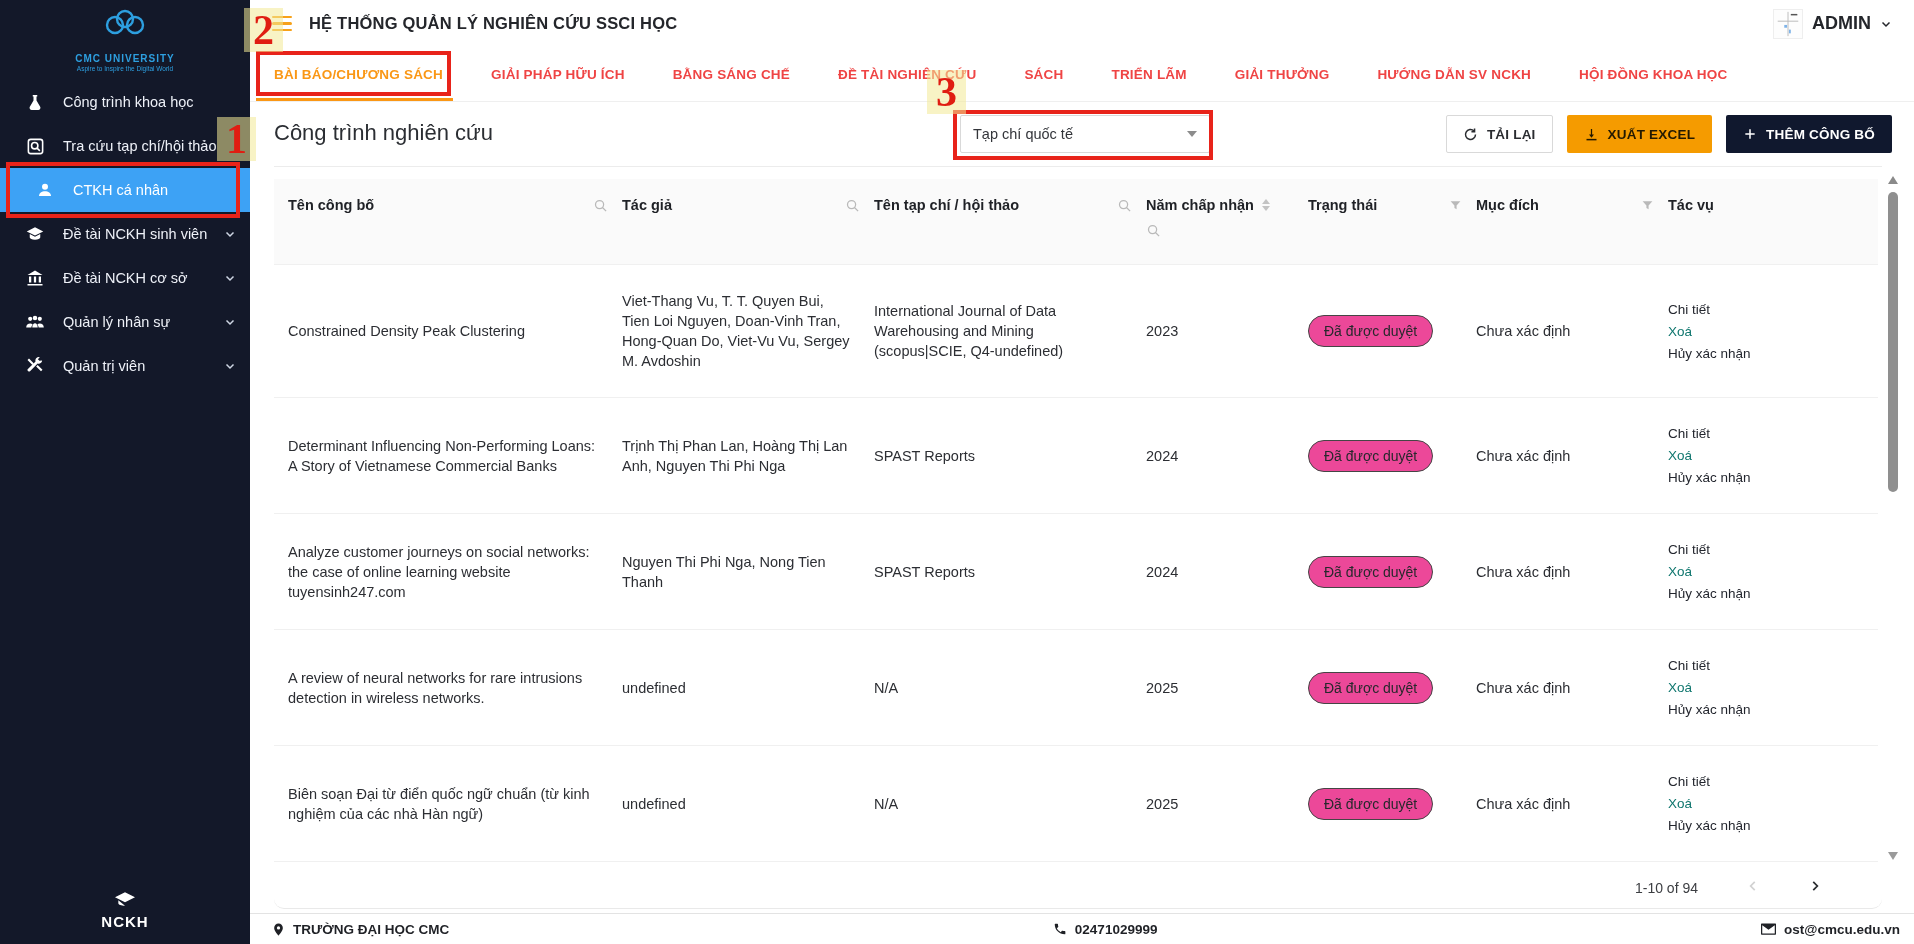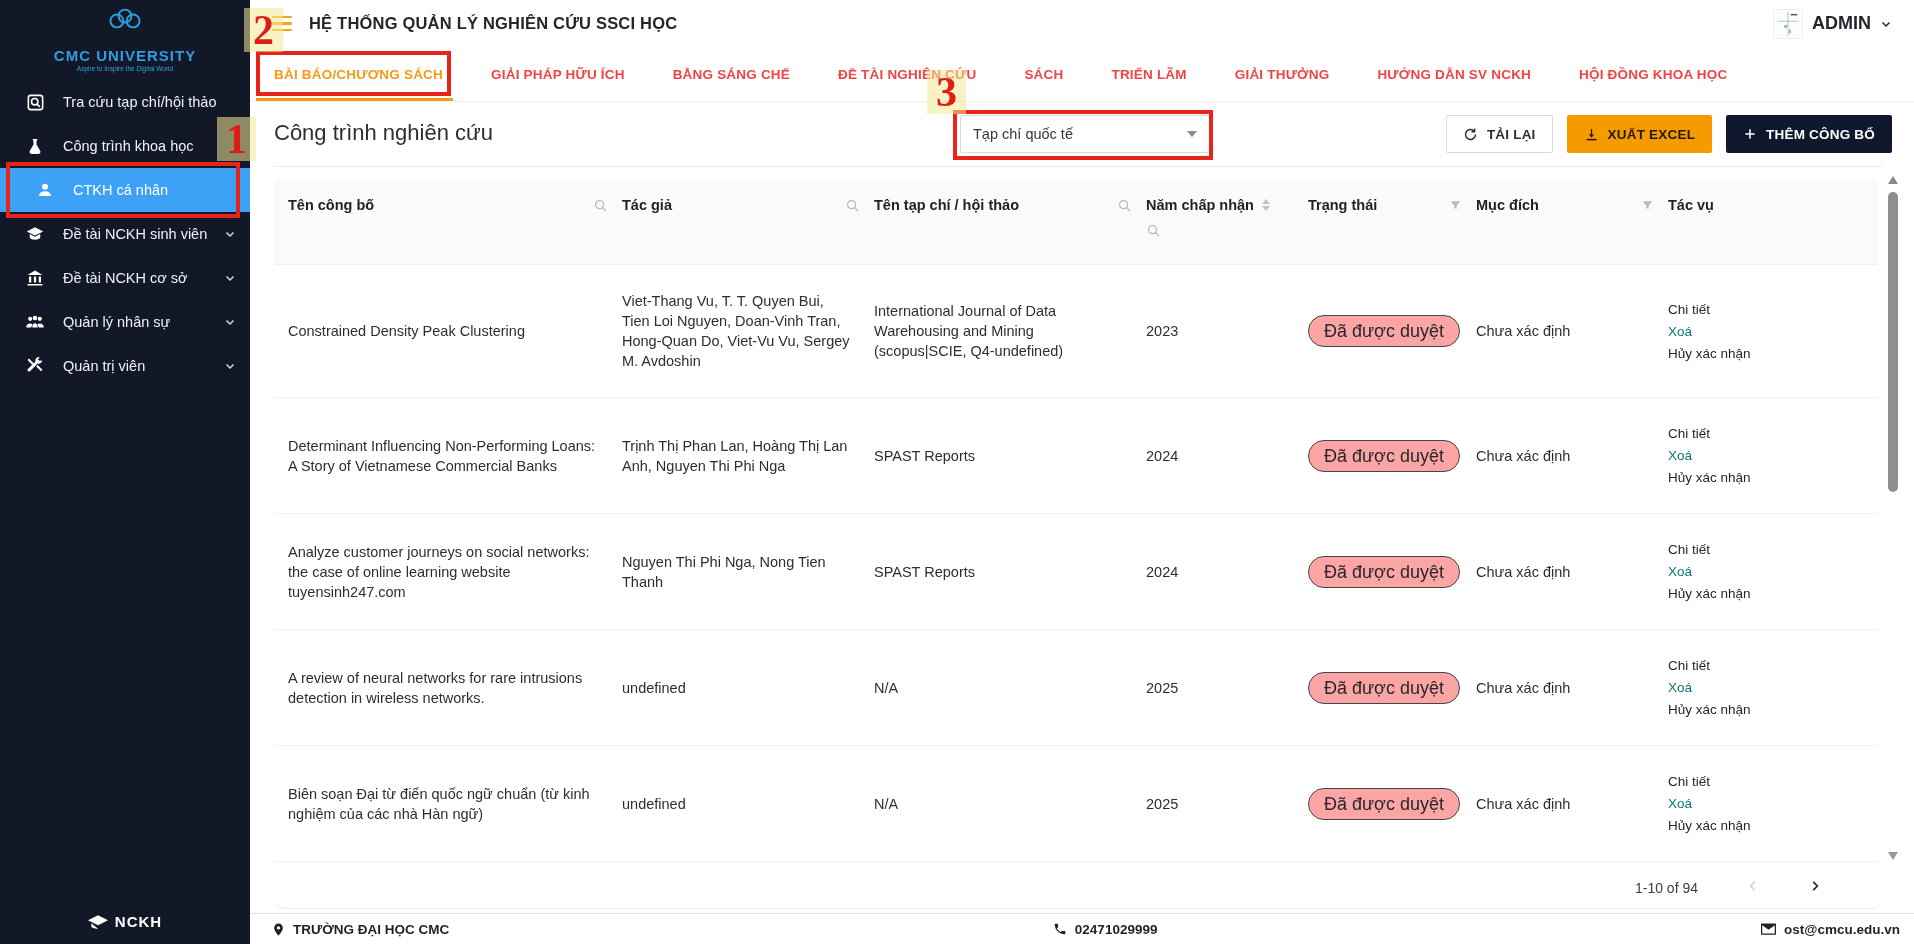--- a/index.html
+++ b/index.html
@@ -10,7 +10,7 @@
   .sidebar { position:absolute; left:0; top:0; width:250px; height:944px; background:#131829; color:#eef1f8; z-index:5; }
   .side-logo { height:72px; display:flex; flex-direction:column; align-items:center; justify-content:center; padding-top:8px; }
   .side-logo .cloud { height:26px; }
-  .side-logo .lt { color:#2d9fe0; font-weight:bold; font-size:15px; letter-spacing:1px; margin-top:18px; }
+  .side-logo .lt { color:#2d9fe0; font-weight:bold; font-size:10px; letter-spacing:1px; margin-top:18px; }
   .side-logo .tag { color:#2d9fe0; font-size:6.5px; margin-top:1px; }
   .nav { margin-top:8px; }
   .nav-item { height:44px; display:flex; align-items:center; padding:0 14px 0 24px; font-size:14.5px; cursor:pointer; position:relative; }

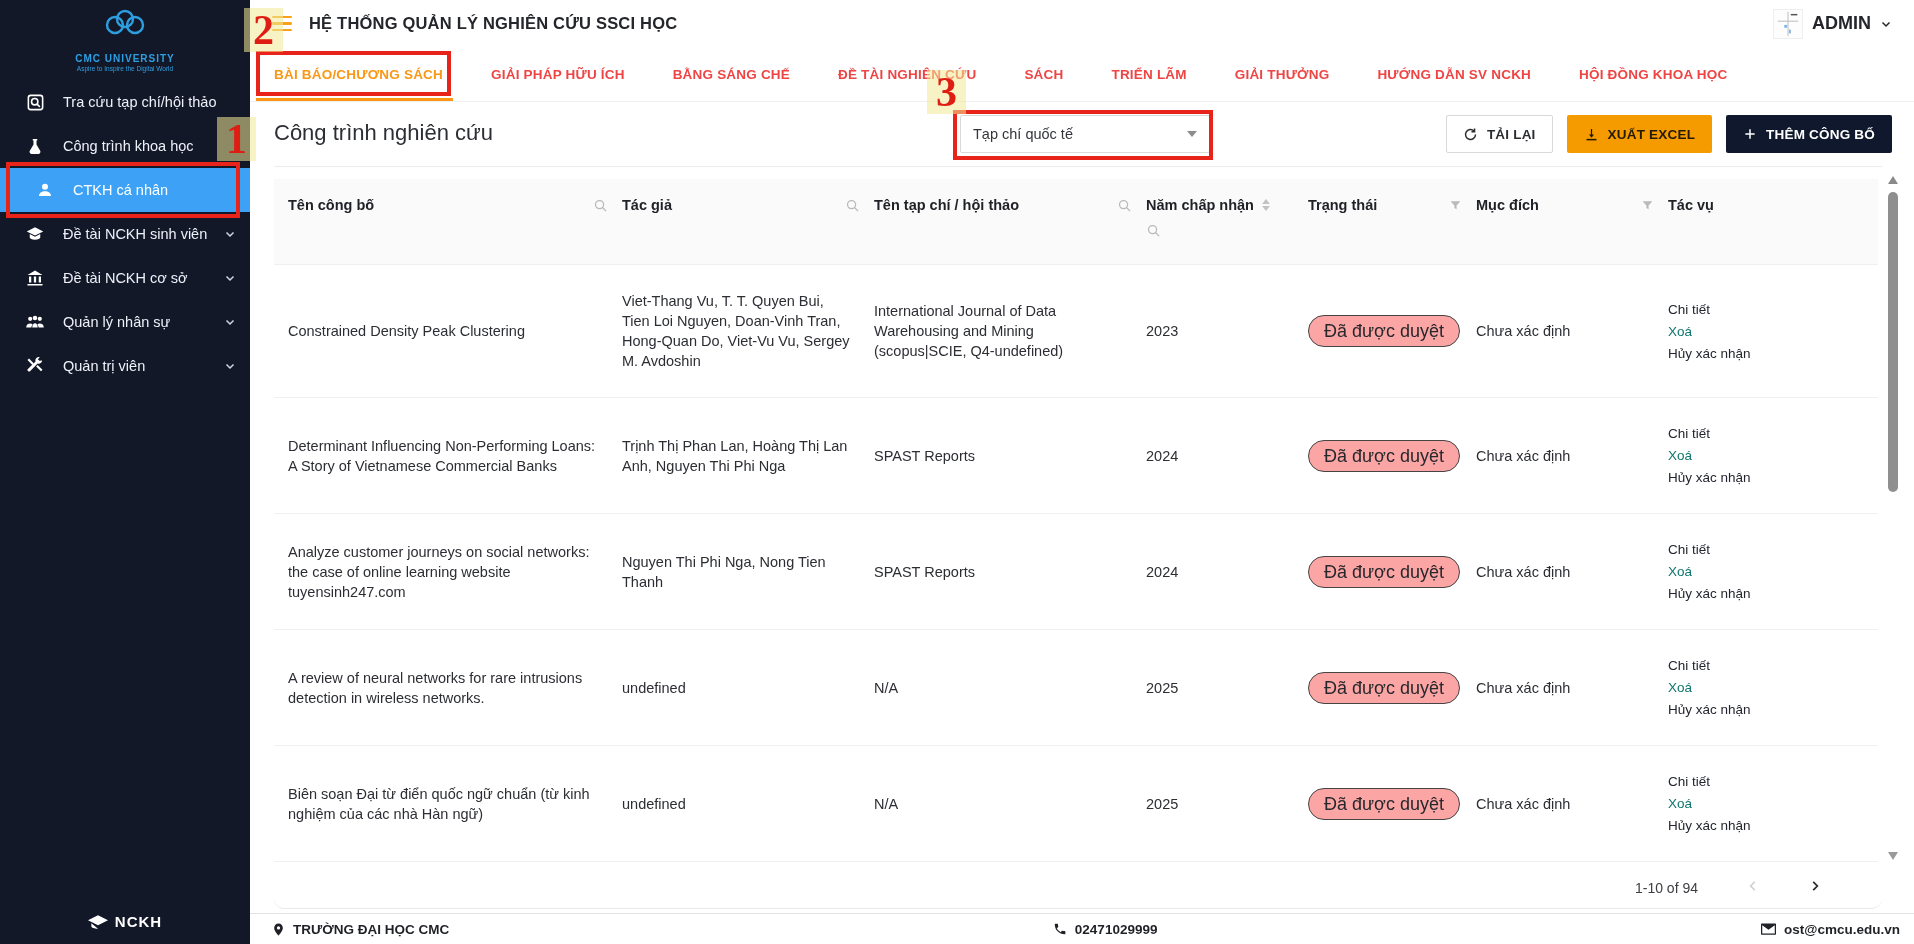--- a/index.html
+++ b/index.html
@@ -115,6 +115,15 @@
     <nav class="nav">
       <div class="nav-item">
         <span class="nicon">
+          <svg width="18" height="19" viewBox="0 0 24 24" fill="#fff">
+              <path d="M9 2h6v2h-1v5.2l5.1 8.9A3 3 0 0 1 16.5 22h-9a3 3 0 0 1-2.6-3.9L10 9.2V4H9z"></path>
+            </svg>
+        </span>
+        <span>Công trình khoa học</span>
+      </div>
+
+      <div class="nav-item">
+        <span class="nicon">
           <svg width="19" height="19" viewBox="0 0 24 24" fill="none" stroke="#fff" stroke-width="2">
               <rect x="3" y="3" width="18" height="18" rx="3"></rect>
               <circle cx="11" cy="11" r="4"></circle>
@@ -122,15 +131,6 @@
             </svg>
         </span>
         <span>Tra cứu tạp chí/hội thảo</span>
-      </div>
-
-      <div class="nav-item">
-        <span class="nicon">
-          <svg width="18" height="19" viewBox="0 0 24 24" fill="#fff">
-              <path d="M9 2h6v2h-1v5.2l5.1 8.9A3 3 0 0 1 16.5 22h-9a3 3 0 0 1-2.6-3.9L10 9.2V4H9z"></path>
-            </svg>
-        </span>
-        <span>Công trình khoa học</span>
       </div>
 
       <div class="submenu">

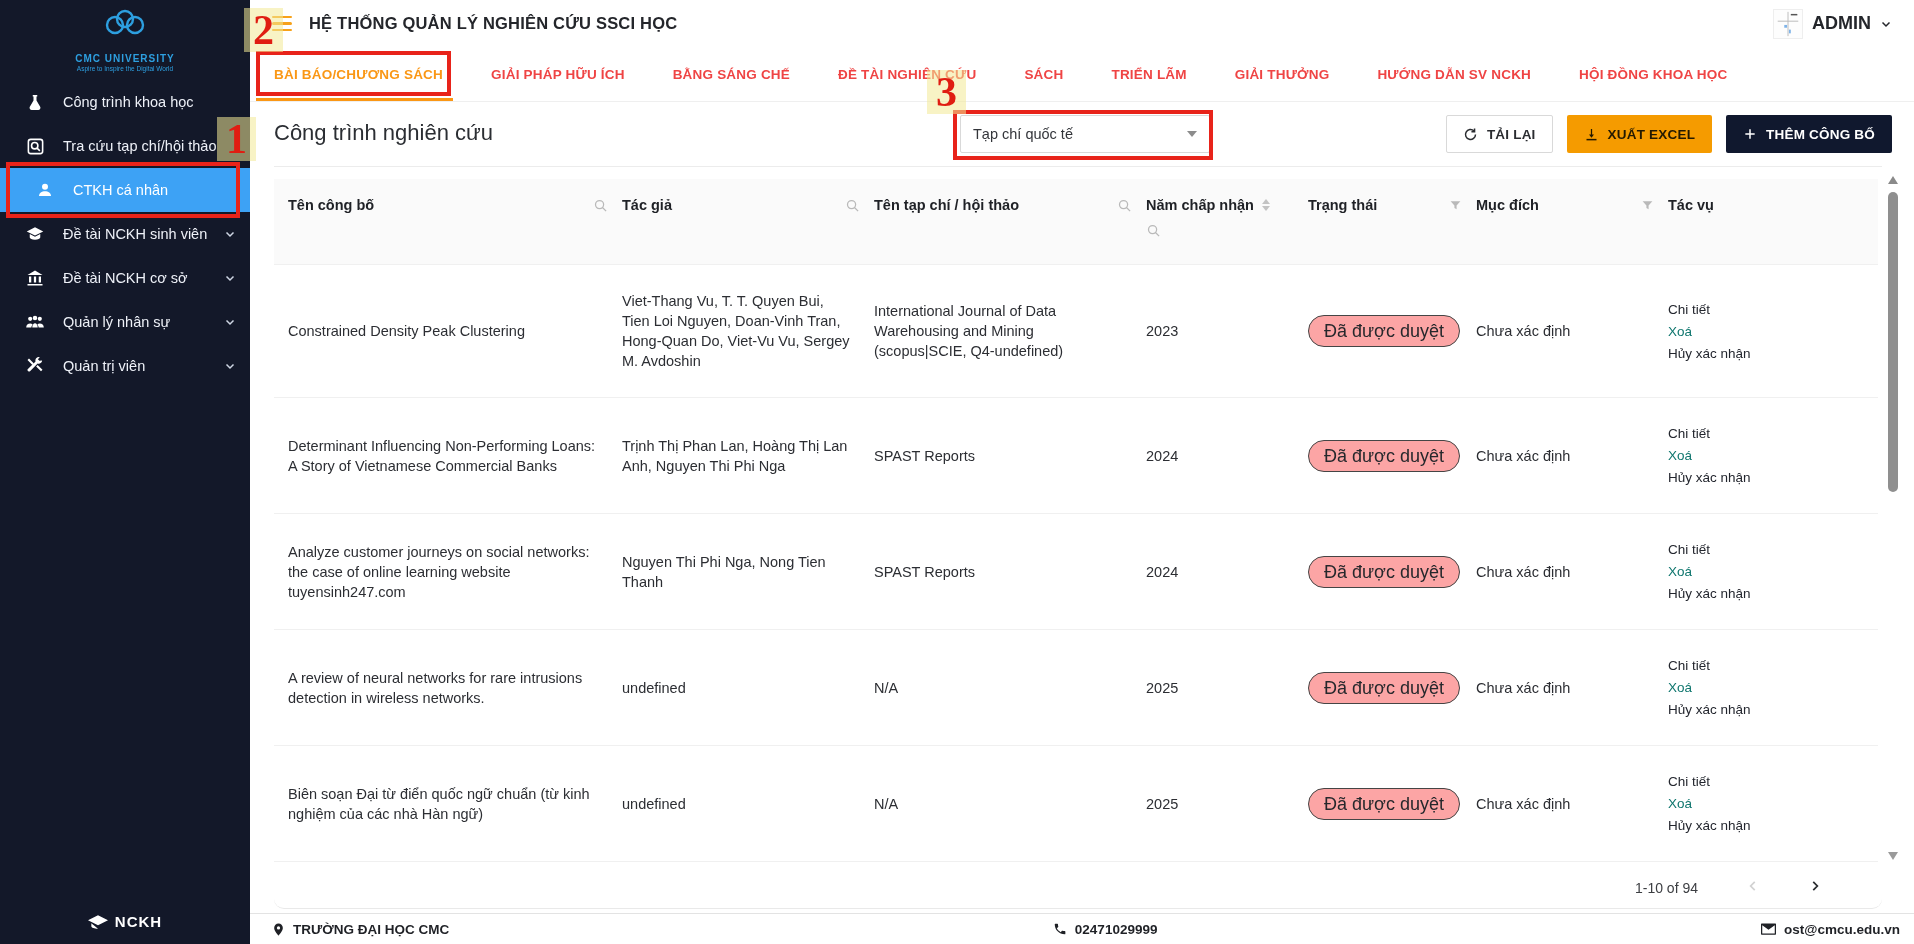--- a/index.html
+++ b/index.html
@@ -63,7 +63,7 @@
   tbody td { border-bottom:1px solid #f0f0f0; font-size:14.5px; color:#2c2e33; padding:26px 24px 26px 0; vertical-align:middle; line-height:20px; }
   tbody tr:first-child td { border-top:1px solid #f0f0f0; }
   tbody td:first-child { padding-left:14px; }
-  .pill { display:inline-block; border:1px solid #454545; border-radius:18px; padding:5px 15px; font-size:18px; color:#26282c; white-space:nowrap; background:#fca5a5; }
+  .pill { display:inline-block; border:1px solid #454545; border-radius:18px; padding:5px 15px; font-size:14px; color:#26282c; white-space:nowrap; background:#ec4899; }
   .acts { display:flex; flex-direction:column; gap:3px; }
   .acts a { font-size:13.5px; text-decoration:none; color:#23262e; cursor:pointer; line-height:19px; }
   .acts a.del { color:#0f766e; }

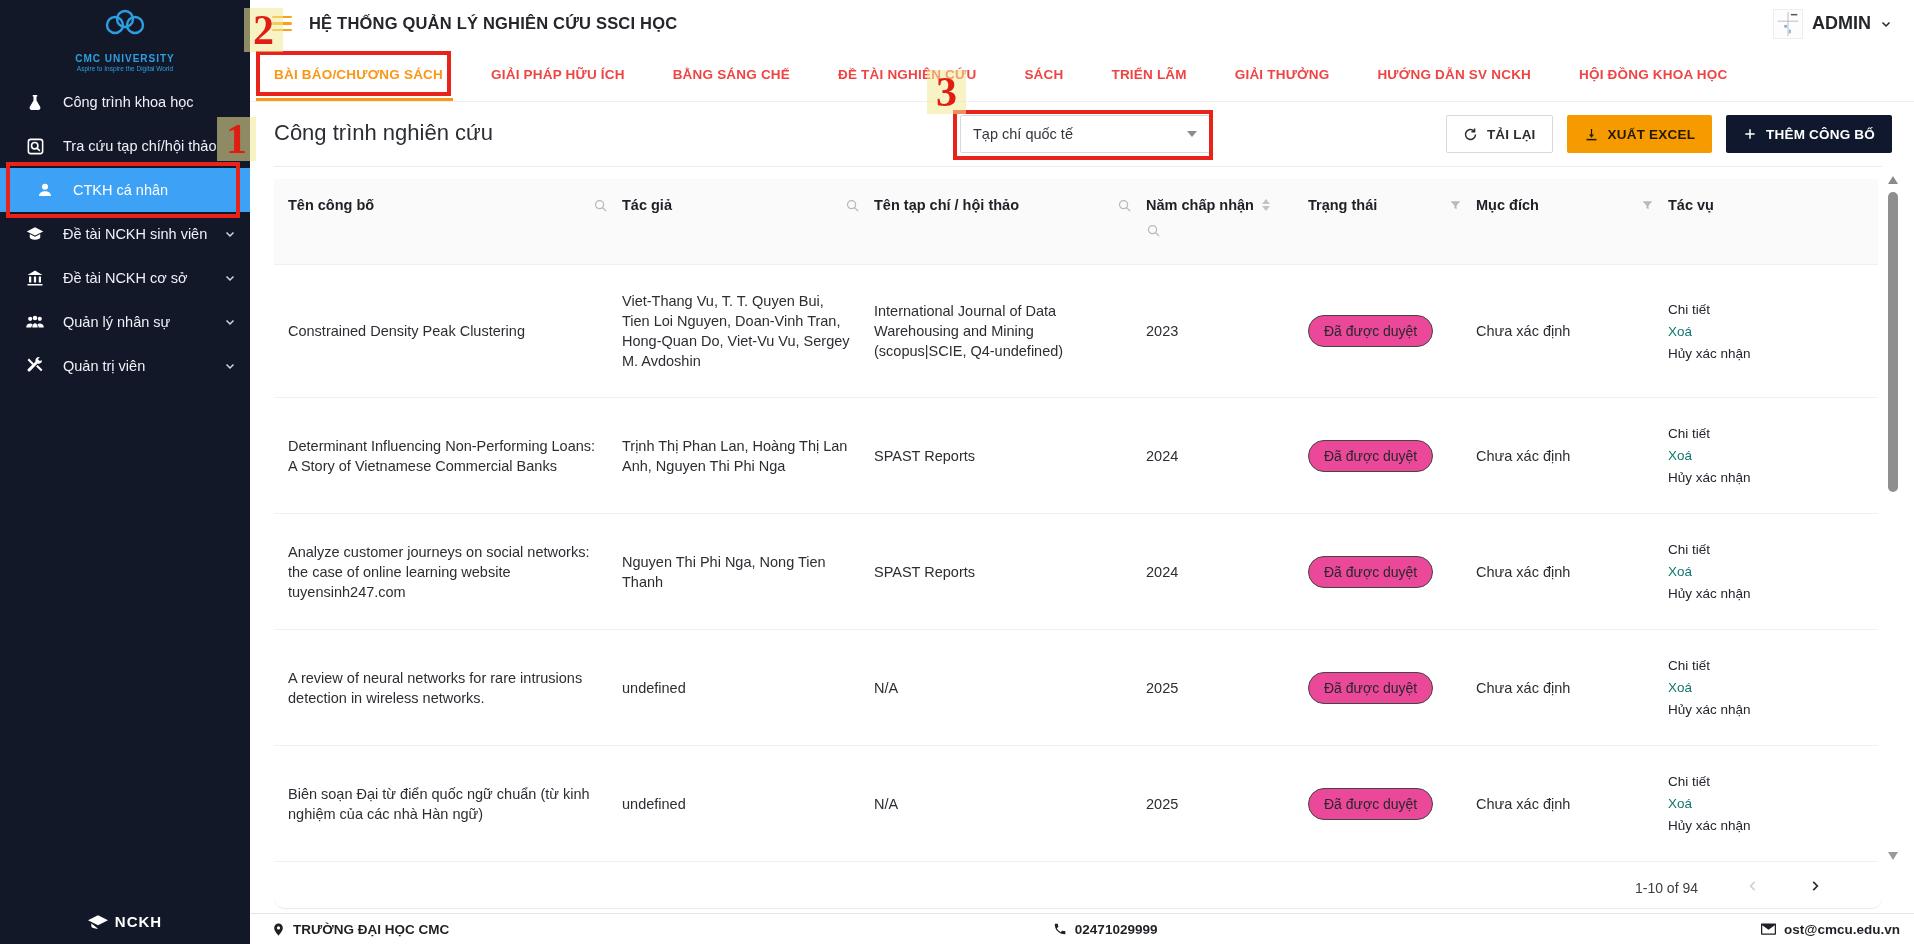--- a/index.html
+++ b/index.html
@@ -19,7 +19,7 @@
   .submenu { background:#20284a; }
   .submenu .nav-item { padding-left:34px; }
   .submenu .nav-item.active { background:#3da2f5; color:#fff; }
-  .nckh-logo { position:absolute; bottom:14px; left:0; width:250px; display:flex; align-items:center; justify-content:center; gap:7px; color:#fff; font-weight:bold; font-size:15px; letter-spacing:1px; }
+  .nckh-logo { position:absolute; bottom:14px; left:0; width:250px; display:flex; align-items:center; justify-content:center; gap:7px; color:#fff; font-weight:bold; font-size:15px; letter-spacing:1px;flex-direction:column; }
 
   
   .main { position:absolute; left:250px; top:0; width:1664px; height:944px; background:#fff; }

